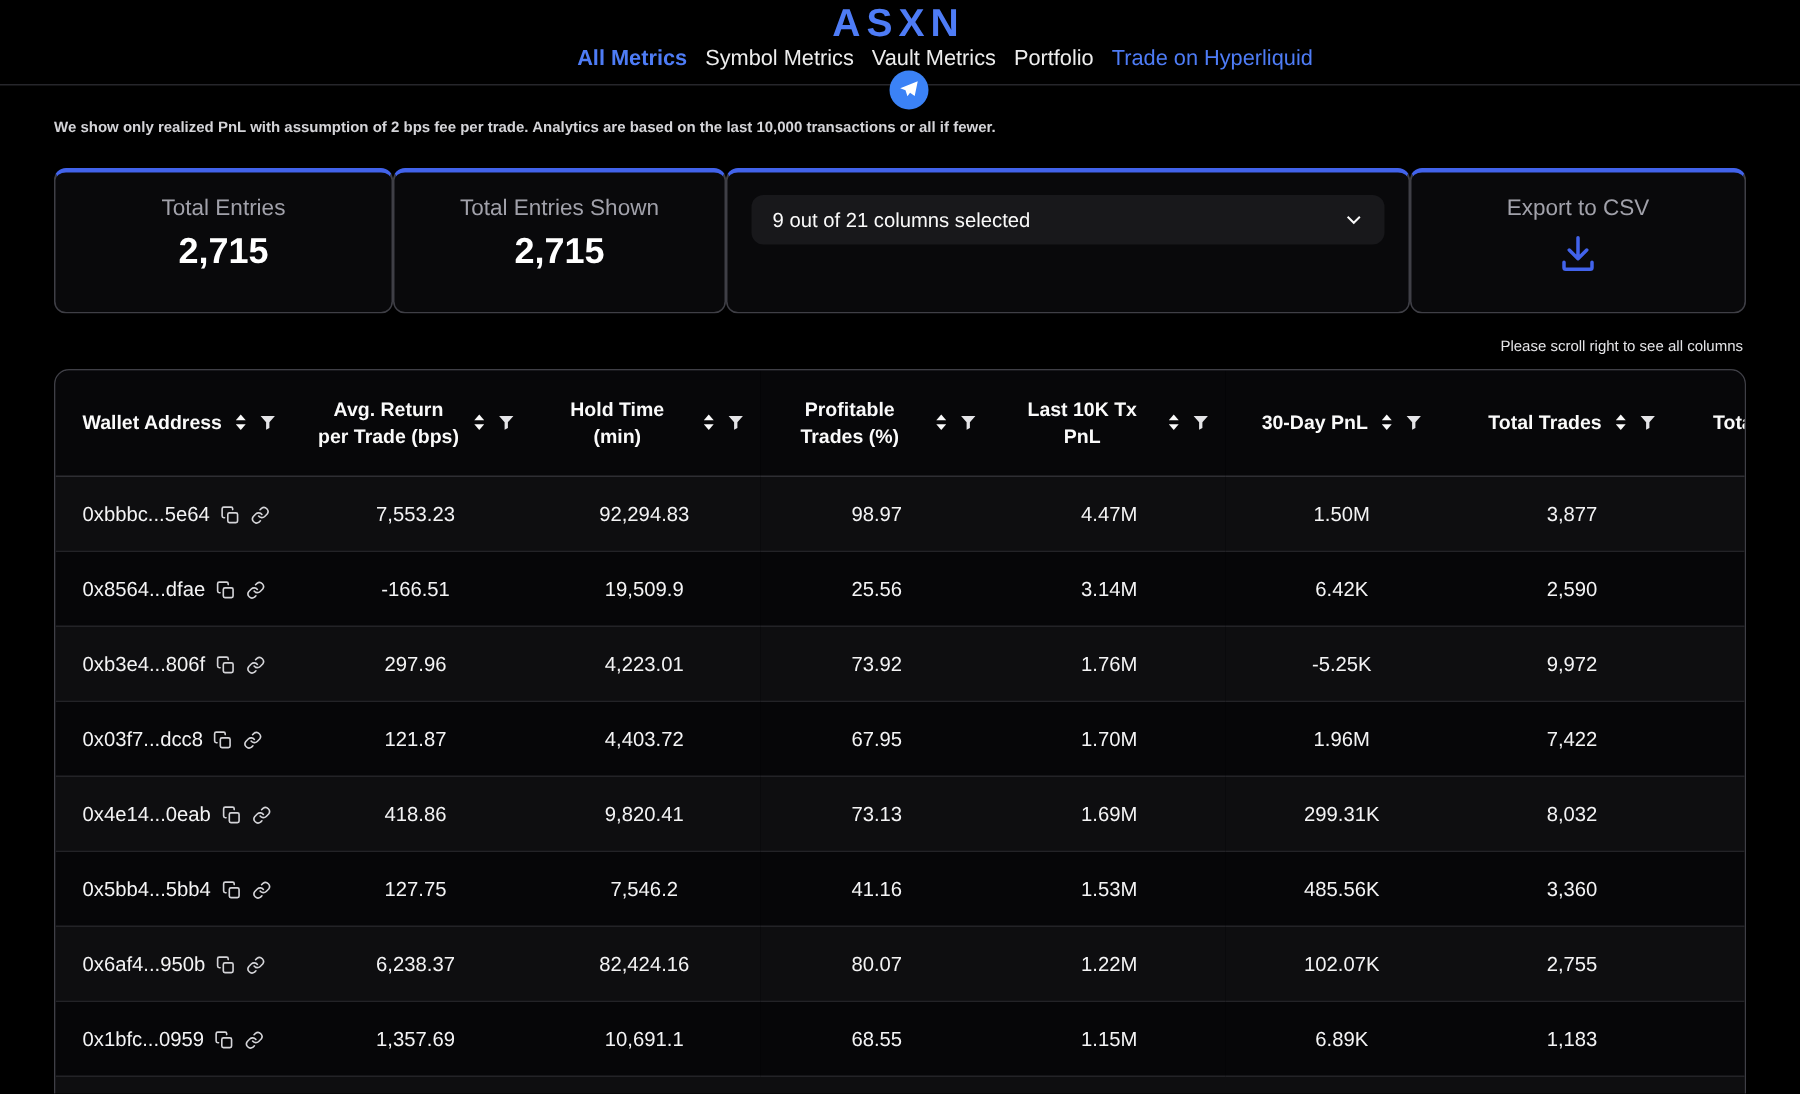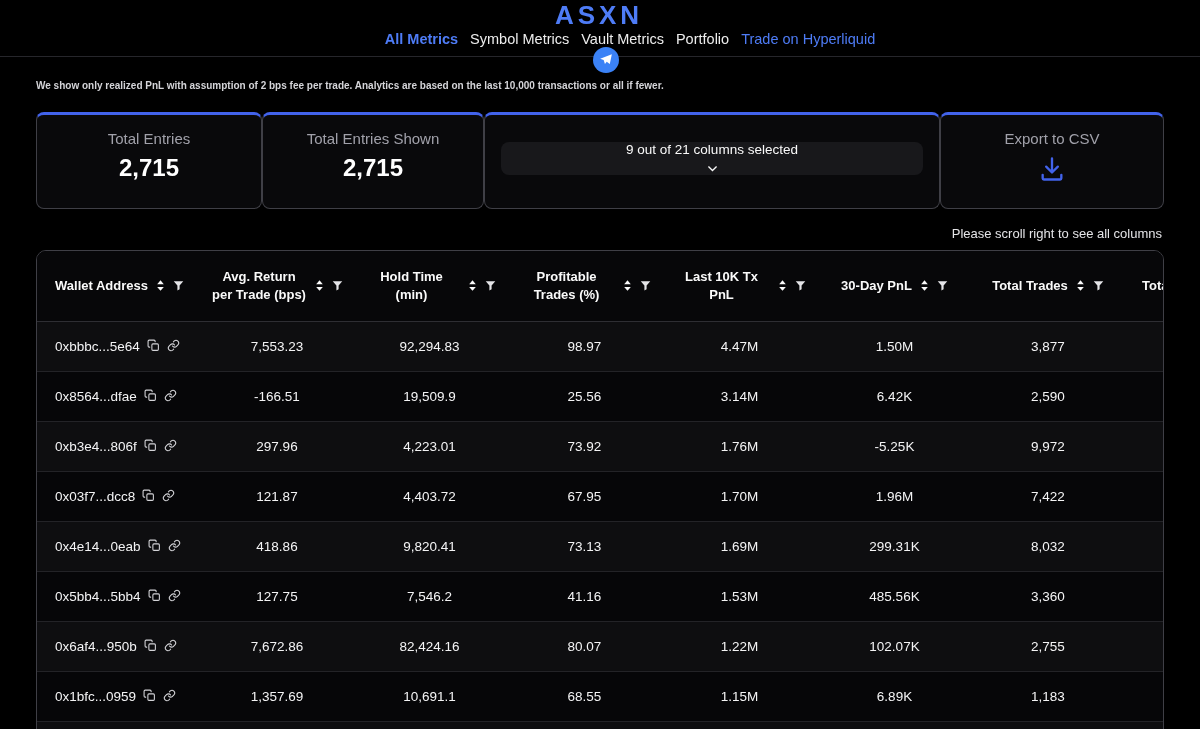--- a/index.html
+++ b/index.html
@@ -37,8 +37,8 @@
   .card-shown { flex:0 0 222px; }
   .card-select { flex:1 1 auto; }
   .card-export { flex:0 0 224px; cursor:pointer; }
-  .select-box { margin-top:12px; height:33px; background:#18181b; border-radius:8px; display:flex;
-                align-items:center; justify-content:space-between; padding:0 14px; cursor:pointer;flex-direction:column; }
+  .select-box { margin-top:0; height:33px; background:#18181b; border-radius:8px; display:flex;
+                align-items:center; justify-content:space-between; padding:0 14px; cursor:pointer; }
   .select-value { color:#fafafa; font-size:13.5px; }
   .export-icon { margin-top:8px; display:inline-block; }
 

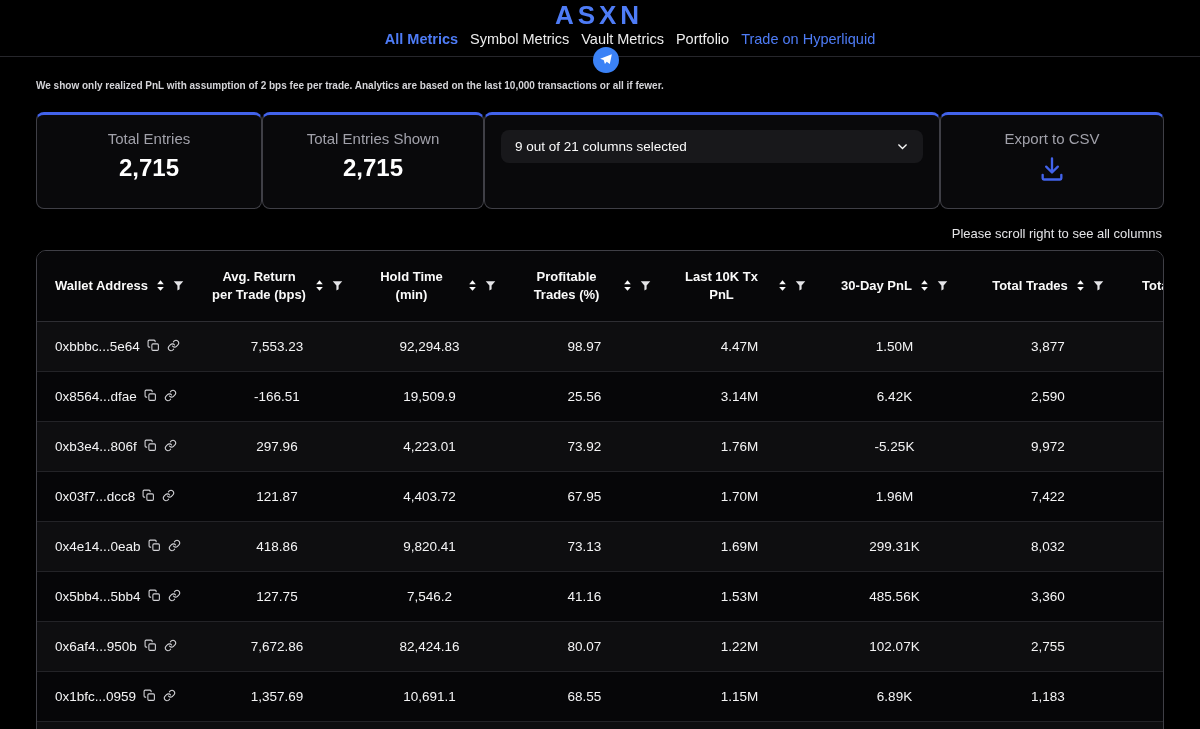--- a/index.html
+++ b/index.html
@@ -43,7 +43,7 @@
   .export-icon { margin-top:8px; display:inline-block; }
 
   
-  .scroll-hint { text-align:right; margin:17px 38px 0; color:#e4e4e7; font-size:13px; }
+  .scroll-hint { text-align:right; margin:17px 38px 0; color:#e4e4e7; font-size:10px; }
 
   
   .table-wrap { margin:9px 36px 0; border:1px solid #3f3f46; border-radius:10px;

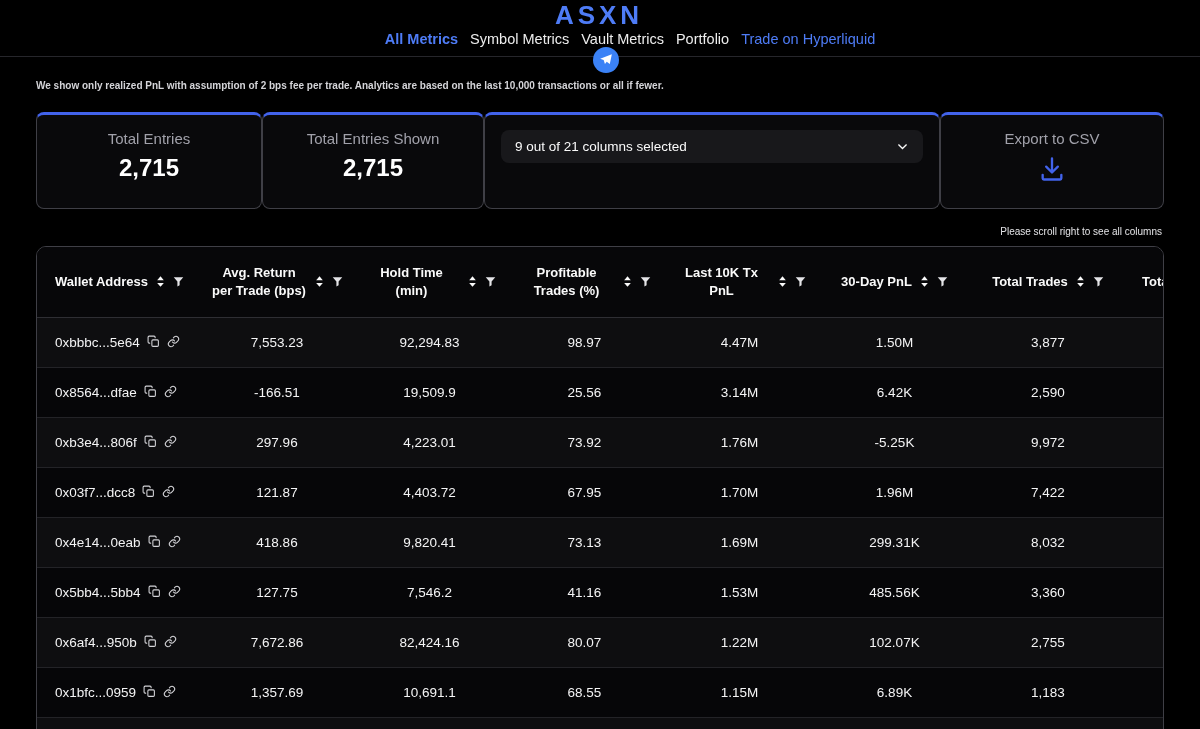--- a/index.html
+++ b/index.html
@@ -61,7 +61,7 @@
   tbody tr:nth-child(odd) { background:#0e0e10; }
   tbody tr:nth-child(even) { background:#060608; }
   .td-wallet { text-align:left; padding-left:18px; }
-  .wallet-inner { display:flex; align-items:flex-start; gap:7px; }
+  .wallet-inner { display:flex; align-items:flex-end; gap:7px; }
   .icon { display:inline-flex; align-items:center; cursor:pointer; }
   .icon svg { display:block; }
   .spacer-td { height:40px; }

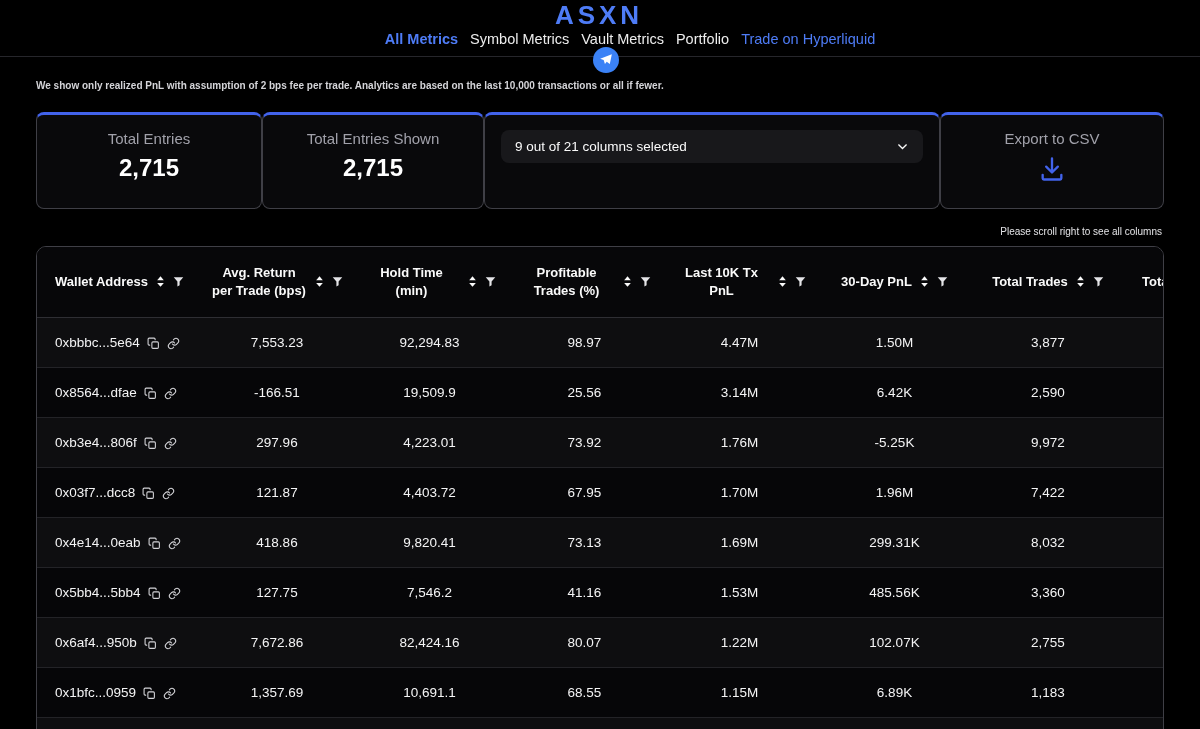--- a/index.html
+++ b/index.html
@@ -459,7 +459,7 @@
         </span>
       </span>
     </td>
-    <td class="num">7,672.86</td>
+    <td class="num">6,238.37</td>
           <td class="num">82,424.16</td>
           <td class="num">80.07</td>
     <td class="num">1.22M</td>

